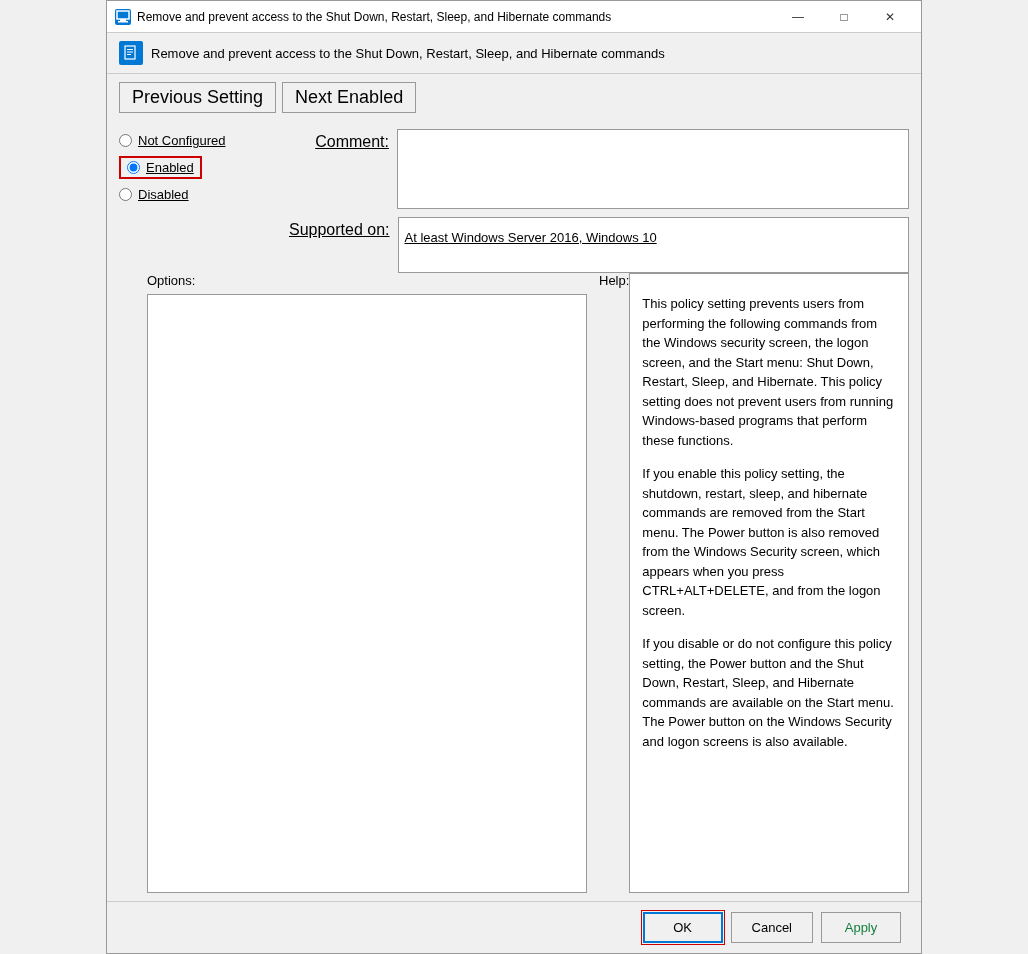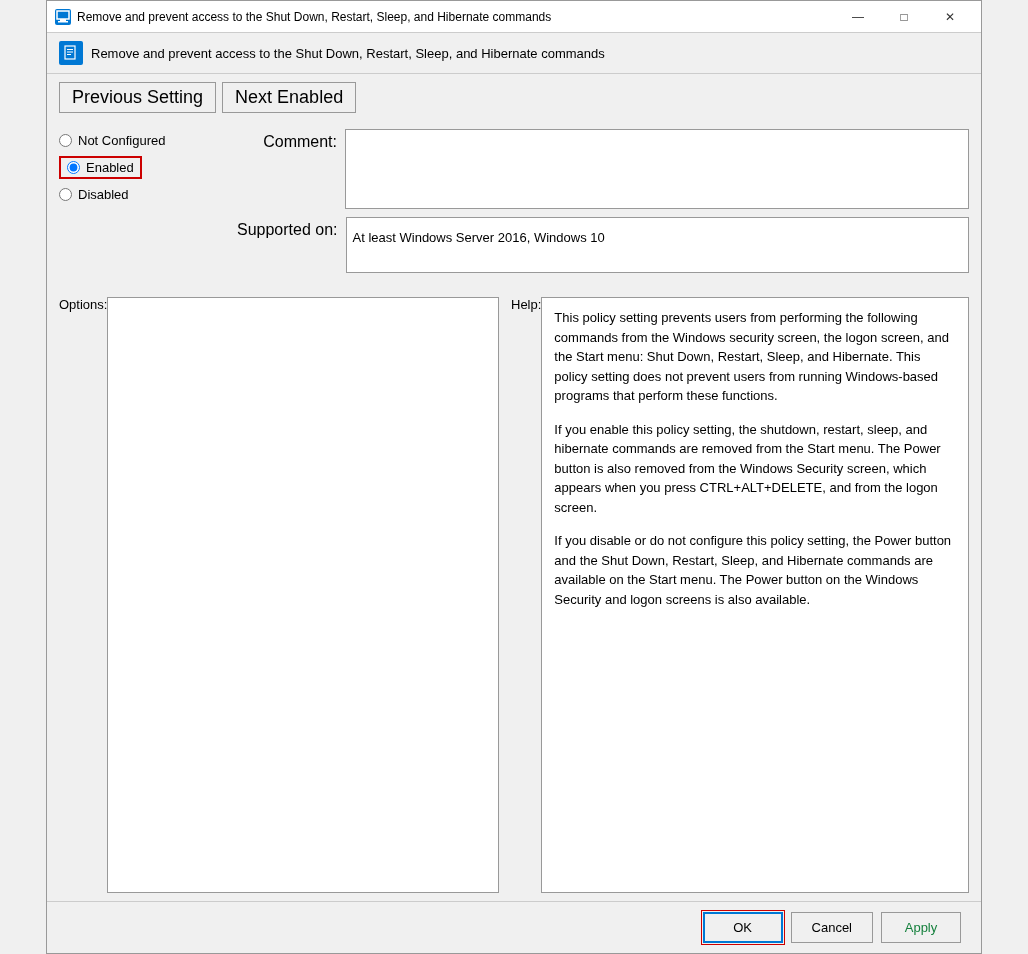--- a/index.html
+++ b/index.html
@@ -14,7 +14,7 @@
       height: 954px;
     }
     .window {
-      width: 936px;
+      width: 816px;
       height: 954px;
       background: #f0f0f0;
       border: 1px solid #999;

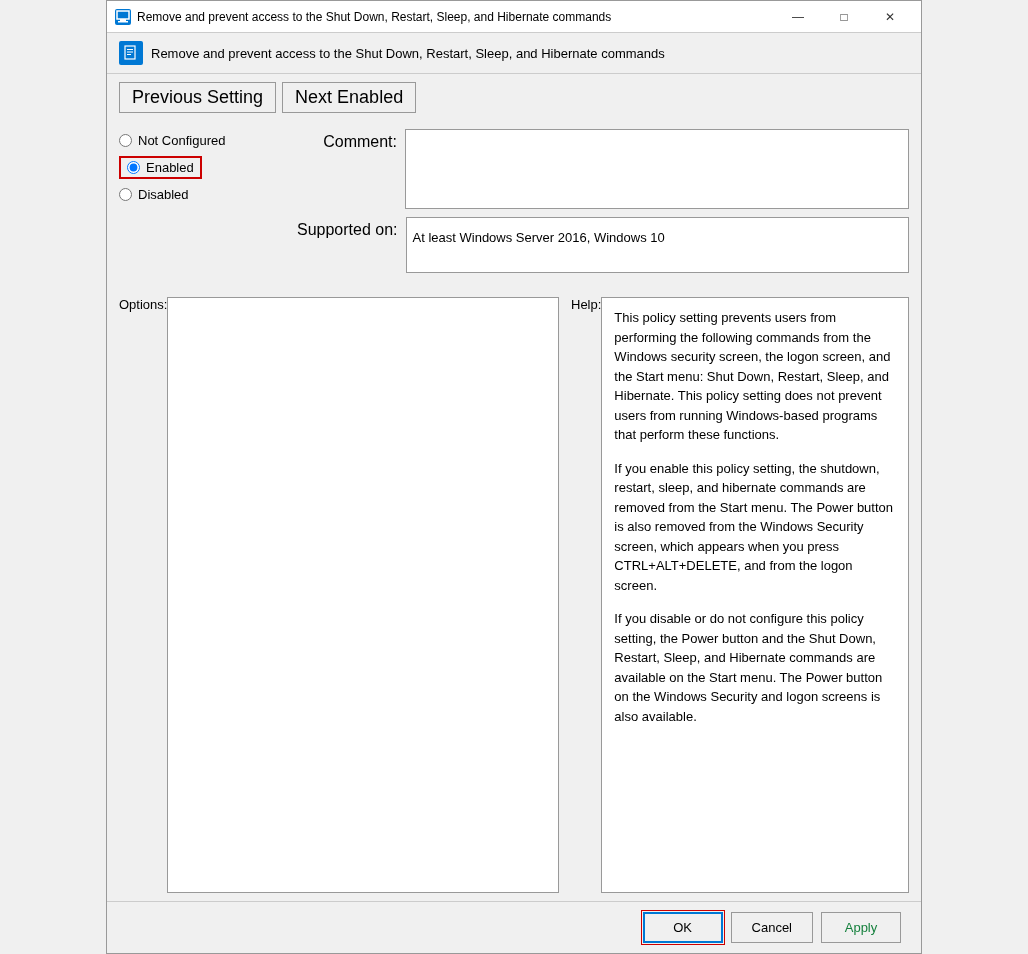--- a/index.html
+++ b/index.html
@@ -116,9 +116,10 @@
 
     .top-section {
       display: flex;
-      gap: 8px;
-      margin-bottom: 24px;
-      flex-shrink: 0;
+      gap: 0;
+      margin-bottom: 0;
+      flex-shrink: 0;
+      text-decoration: underline;
     }
     .radio-group {
       display: flex;

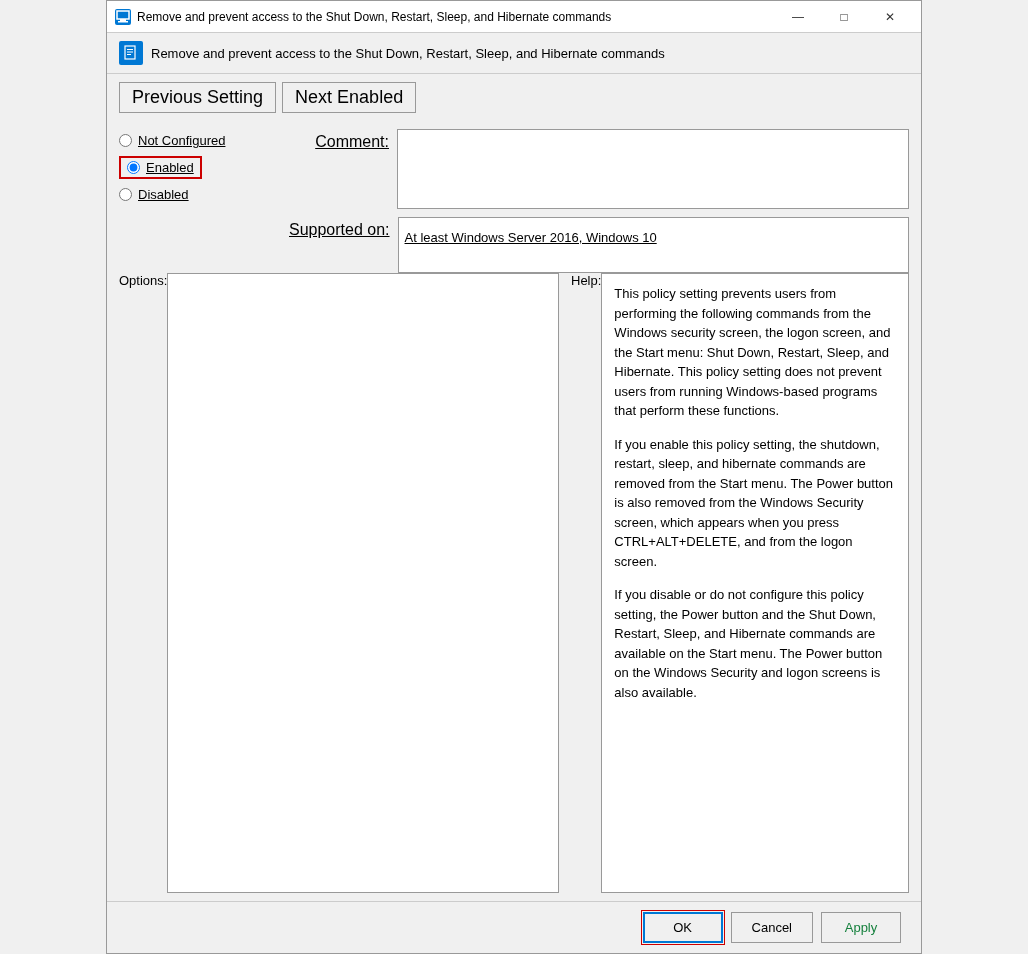--- a/index.html
+++ b/index.html
@@ -202,7 +202,8 @@
     .options-panel {
       flex: 0 0 440px;
       display: flex;
-      flex-direction: row;
+      flex-direction: column;
+      margin-left: 28px;
     }
     .options-box {
       flex: 1;

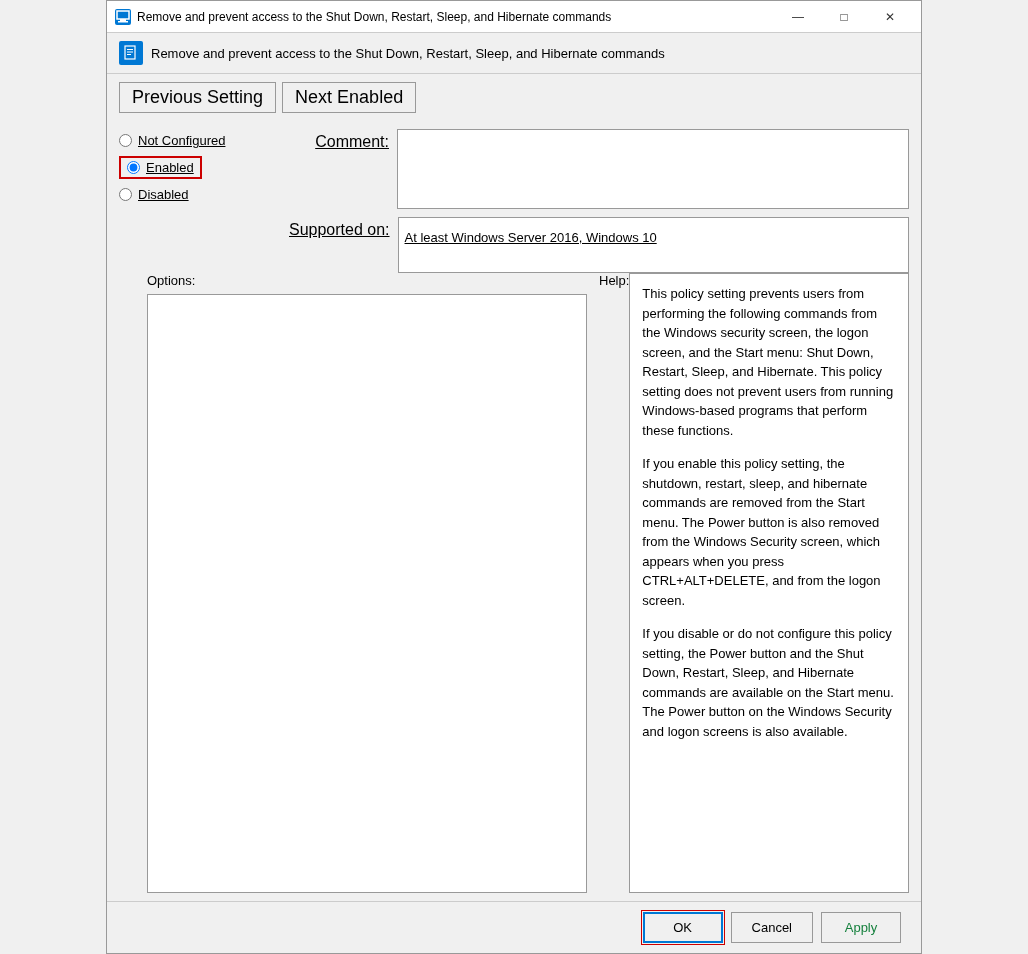--- a/index.html
+++ b/index.html
@@ -221,7 +221,7 @@
       flex: 1;
       border: 1px solid #999;
       background: white;
-      padding: 10px 12px;
+      padding: 20px 12px;
       overflow-y: auto;
       font-size: 13px;
       line-height: 1.5;

